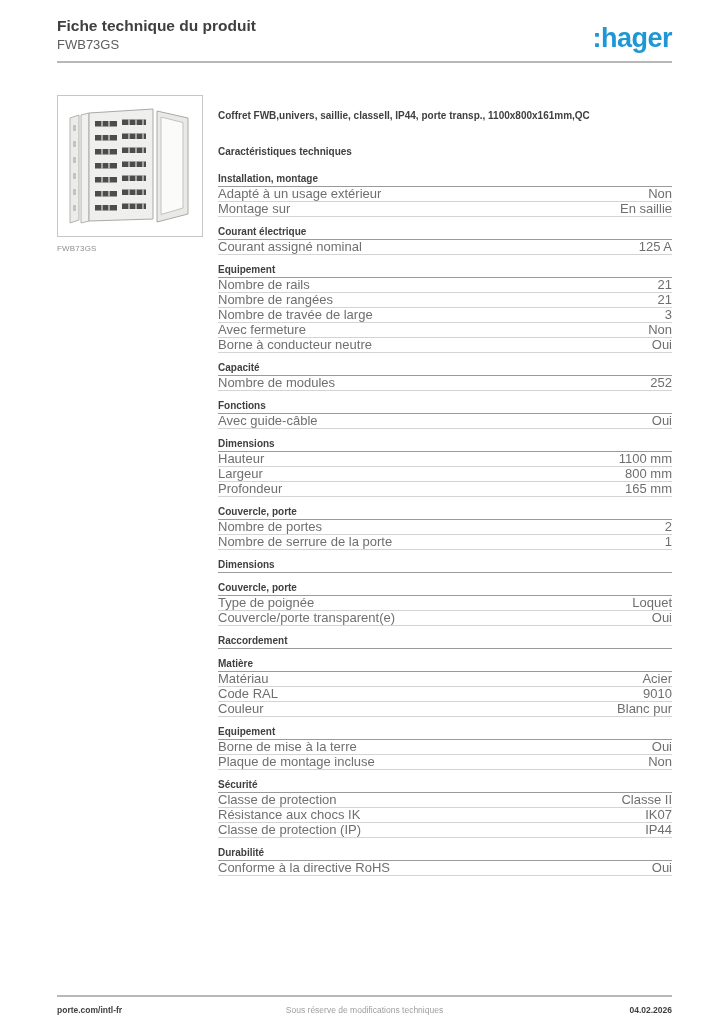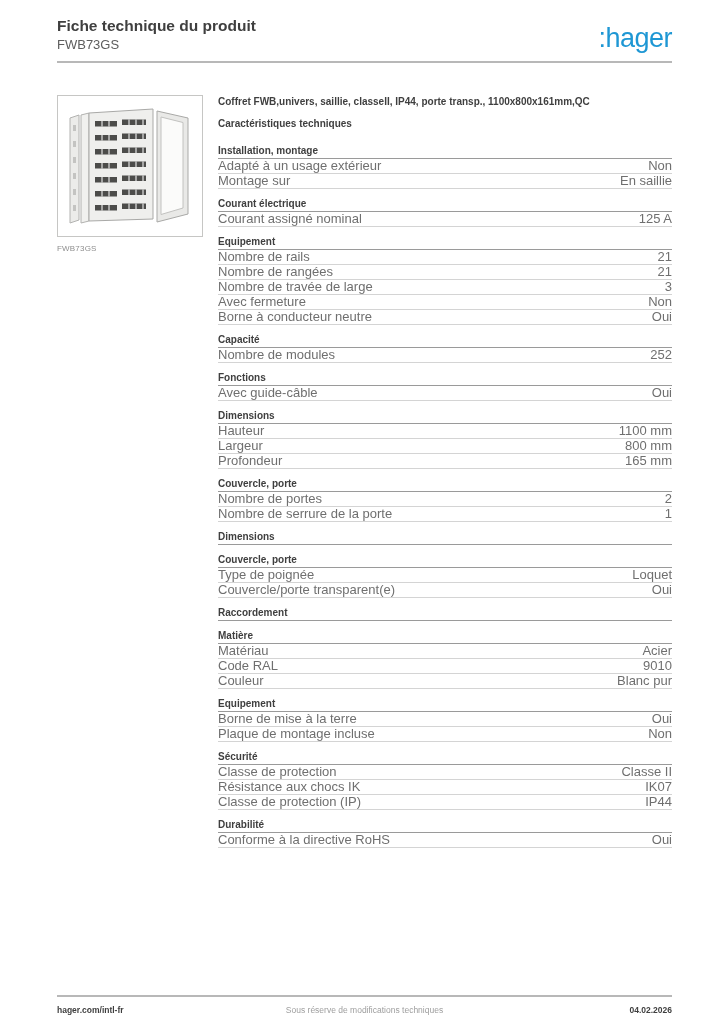--- a/index.html
+++ b/index.html
@@ -14,7 +14,7 @@
             display:flex; justify-content:space-between; align-items:flex-start; }
   .doc-title { font-size:15.5px; font-weight:bold; color:#3f3f3f; line-height:18px; }
   .doc-subtitle { font-size:13px; color:#5d5d5d; line-height:16px; margin-top:2px; }
-  .logo { font-size:27px; font-weight:normal; letter-spacing:-0.5px; line-height:30px; margin-top:6px; }
+  .logo { font-size:27px; font-weight:bold; letter-spacing:-0.5px; line-height:30px; margin-top:6px; }
   .header-rule { position:absolute; left:57px; top:61px; width:615px; height:2px; background:#b8b8b8; }
   
   .main { position:absolute; left:57px; top:95px; width:615px; display:flex; align-items:flex-start; }

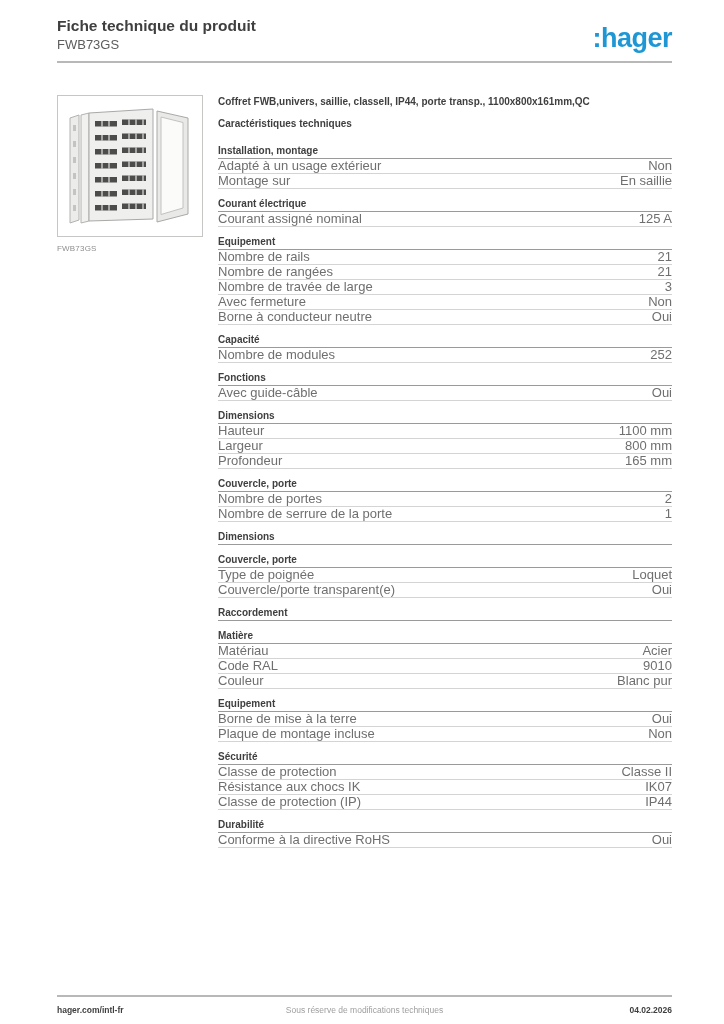--- a/index.html
+++ b/index.html
@@ -23,7 +23,7 @@
                display:flex; align-items:center; justify-content:center; }
   .image-caption { font-size:8px; color:#8e8e8e; margin-top:7px; letter-spacing:0.2px; }
   .right-col { flex:1; min-width:0; }
-  .description { font-size:10px; font-weight:bold; color:#3f3f3f; line-height:12px; margin-top:1px; }
+  .description { font-size:10px; font-weight:bold; color:#3f3f3f; line-height:12px; margin-top:15px; }
   .char-title { font-size:10px; font-weight:bold; color:#3f3f3f; margin-top:10px; }
   .sections { margin-top:7px; }
   .section { margin-top:9px; }

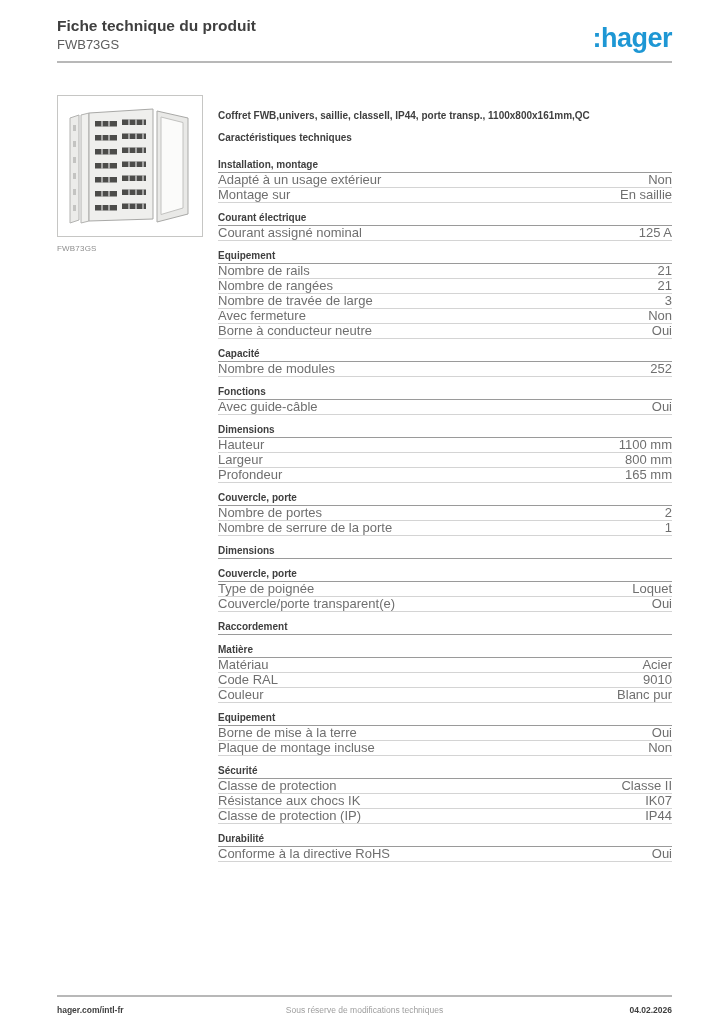--- a/index.html
+++ b/index.html
@@ -24,7 +24,7 @@
   .image-caption { font-size:8px; color:#8e8e8e; margin-top:7px; letter-spacing:0.2px; }
   .right-col { flex:1; min-width:0; }
   .description { font-size:10px; font-weight:bold; color:#3f3f3f; line-height:12px; margin-top:15px; }
-  .char-title { font-size:10px; font-weight:bold; color:#3f3f3f; margin-top:10px; }
+  .char-title { font-size:10px; font-weight:bold; color:#3f3f3f; margin-top:24px; }
   .sections { margin-top:7px; }
   .section { margin-top:9px; }
   .section:first-child { margin-top:16px; }

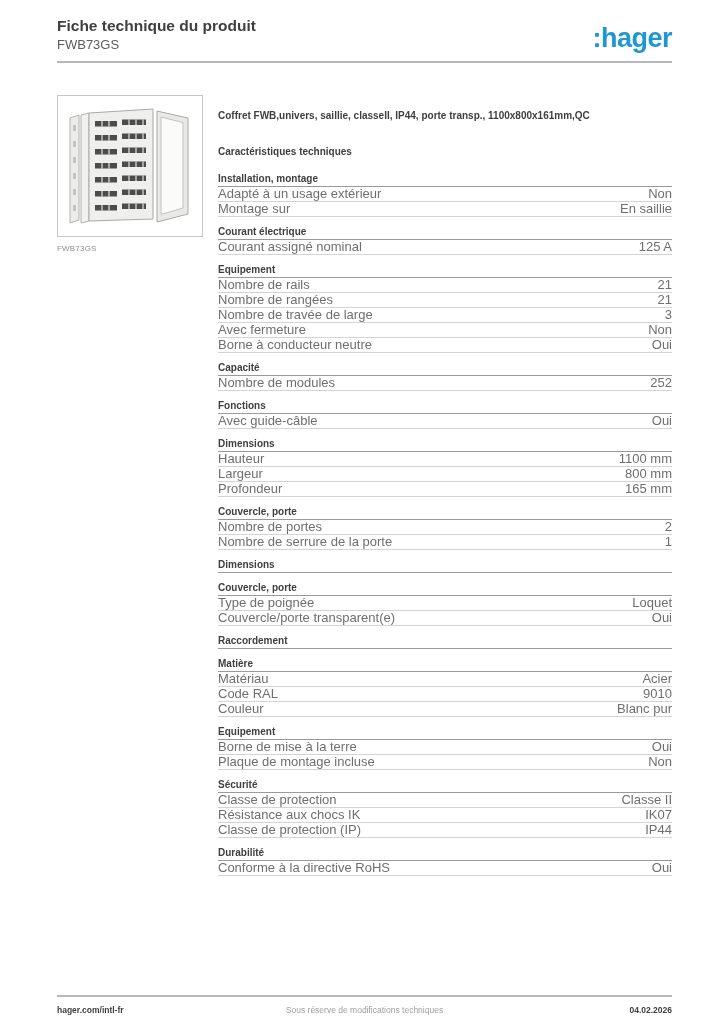--- a/index.html
+++ b/index.html
@@ -319,7 +319,7 @@
   </div>
 
   <div class="footer">
-    <div class="footer-left">hager.com/intl-fr</div>
+    <div class="footer-left">porte.com/intl-fr</div>
     <div class="footer-center">Sous réserve de modifications techniques</div>
     <div class="footer-right">04.02.2026</div>
   </div>

